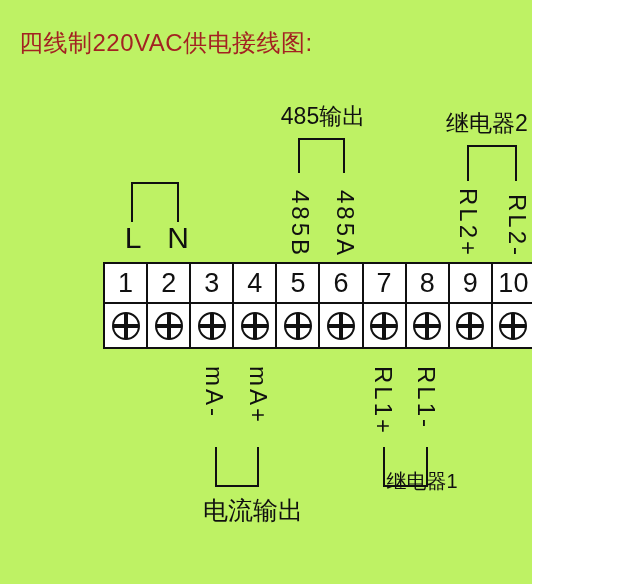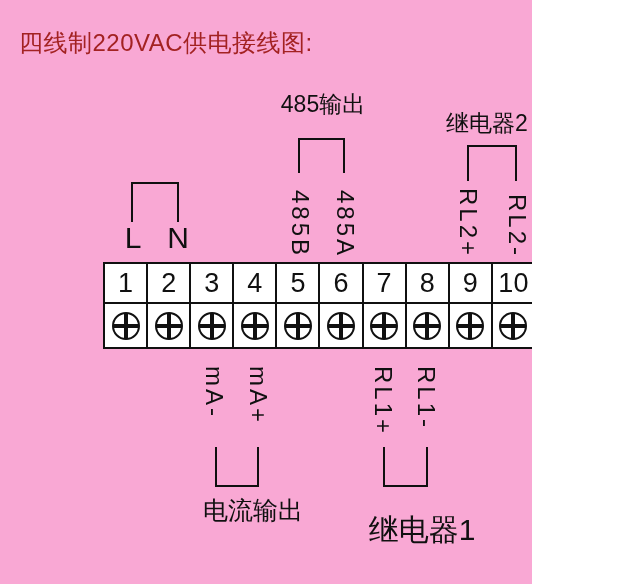--- a/index.html
+++ b/index.html
@@ -7,7 +7,7 @@
     position: relative;
     width: 532px;
     height: 584px;
-    background: #f9a8d4;
+    background: #bef264;
     font-family: "Liberation Sans", "DejaVu Sans", sans-serif;
     color: #101010;
     overflow: hidden;

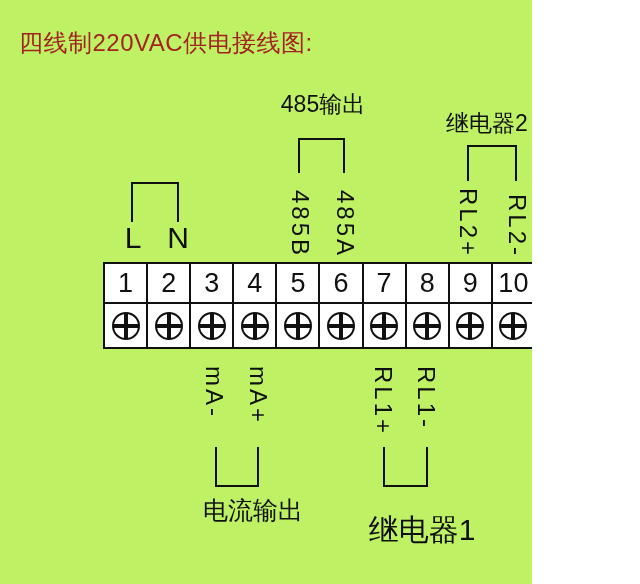--- a/index.html
+++ b/index.html
@@ -129,7 +129,7 @@
   <div class="pin-h" style="left:133px; top:221px;">L</div>
   <div class="pin-h" style="left:178px; top:221px;">N</div>
 
-  <div class="glabel" style="left:323px; top:89px;">485输出</div>
+  <div class="glabel" style="left:323px; top:101px;">485输出</div>
   <div class="bracket-down" style="left:298px; top:138px; width:47px; height:35px;"></div>
   <div class="pin-top" style="left:285px;">
     <span class="vtext">485B</span>

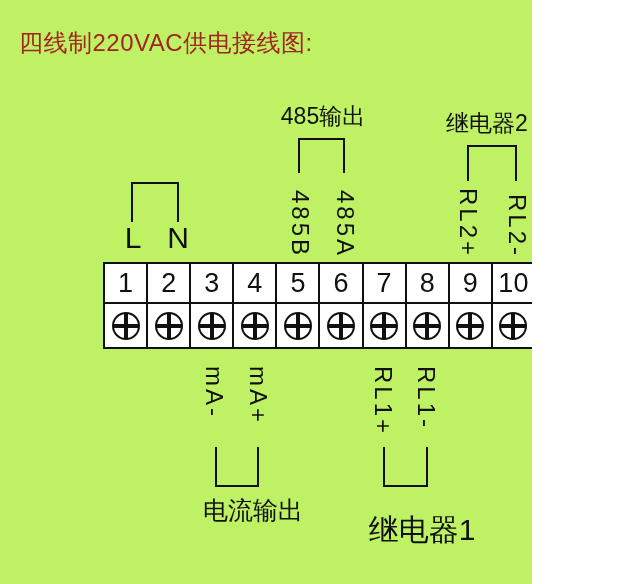--- a/index.html
+++ b/index.html
@@ -210,7 +210,7 @@
     <span class="vtext">RL1-</span>
   </div>
   <div class="bracket-up" style="left:383px; top:447px; width:45px; height:40px;"></div>
-  <div class="glabel" style="left:422px; top:510px; font-size:30px;">继电器1</div>
+  <div class="glabel" style="left:422px; top:468px; font-size:20px;">继电器1</div>
 
 </div>
 

